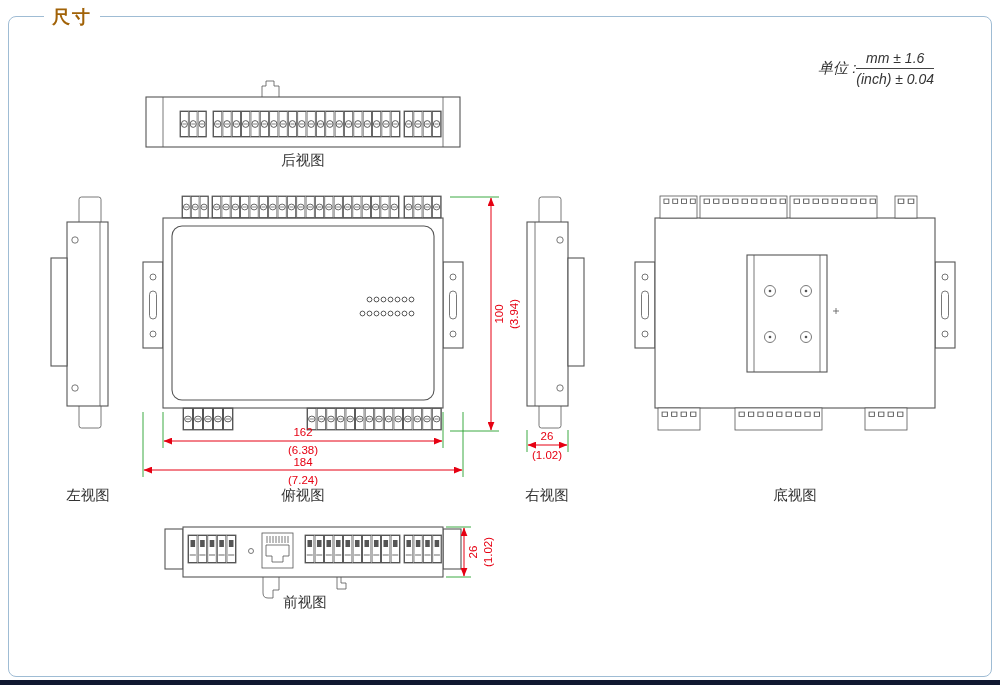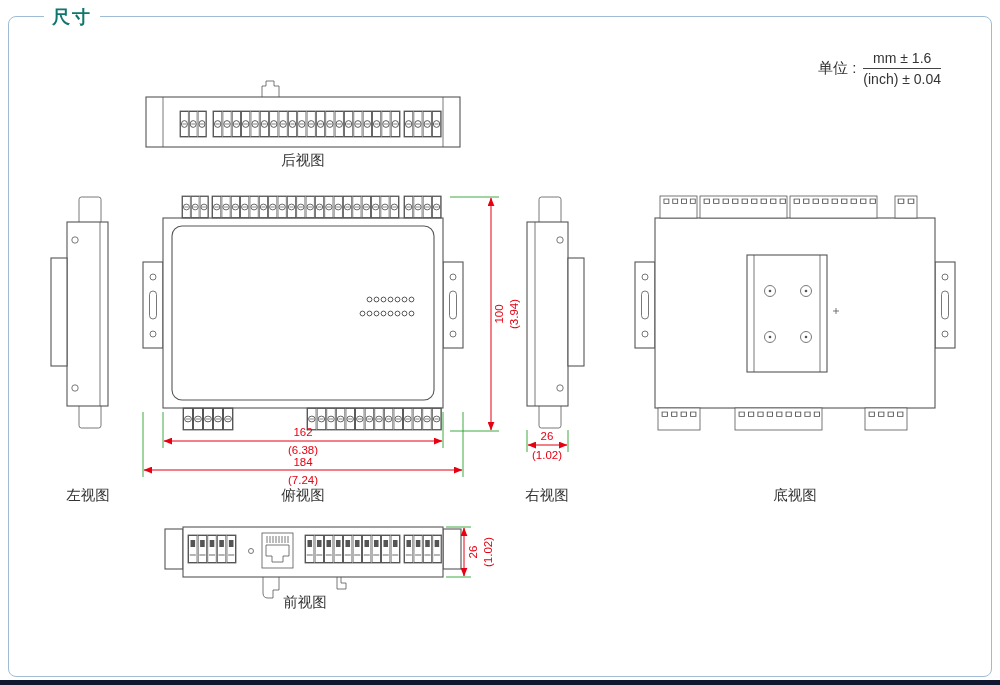--- a/index.html
+++ b/index.html
@@ -14,7 +14,7 @@
   }
   .page-title {
     position:absolute; left:44px; top:5px; padding:0 8px; background:#fff;
-    color:#0f766e; font-size:18px; font-weight:bold; letter-spacing:2px; z-index:3;text-align:right;
+    color:#a16207; font-size:18px; font-weight:bold; letter-spacing:2px; z-index:3;text-align:right;
   }
   .unit-block {
     position:absolute; left:818px; top:50px; display:flex; align-items:center;

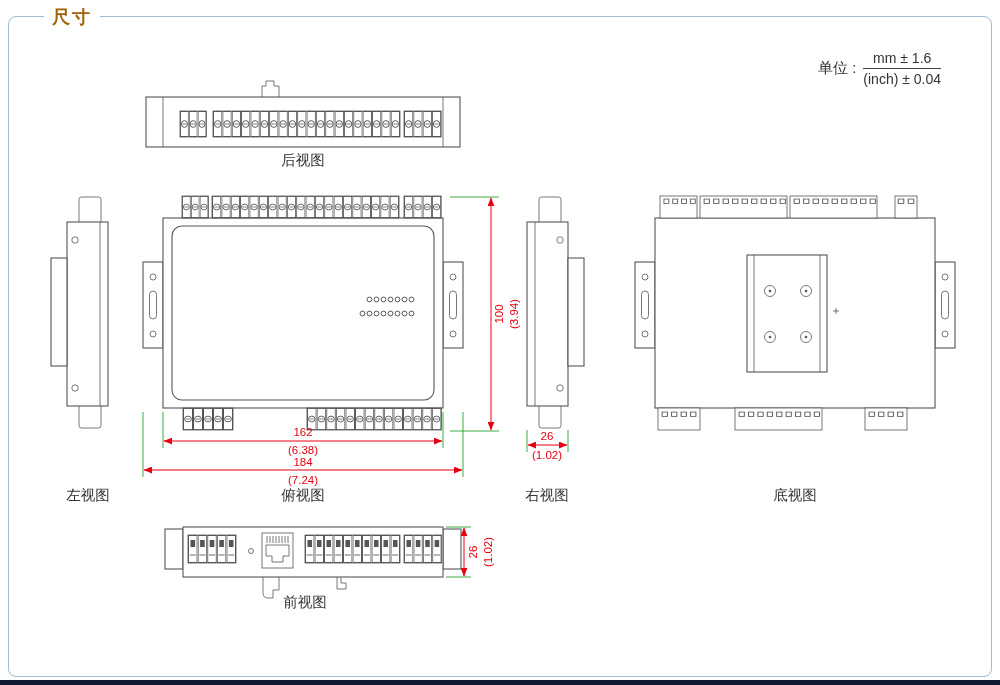--- a/index.html
+++ b/index.html
@@ -18,7 +18,7 @@
   }
   .unit-block {
     position:absolute; left:818px; top:50px; display:flex; align-items:center;
-    gap:7px; color:#333; z-index:2;
+    color:#333; z-index:2;font-style:italic;
   }
   .unit-label { font-size:15px; }
   .unit-frac { display:inline-block; text-align:center; }

